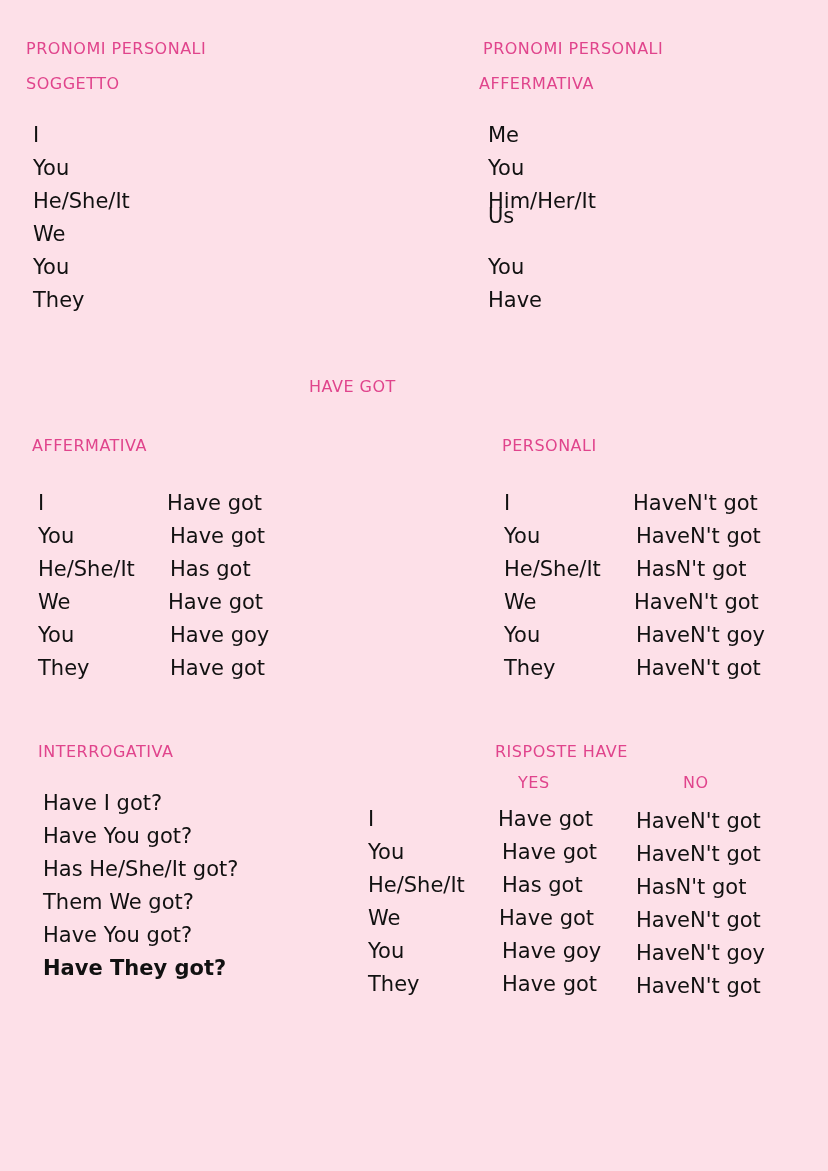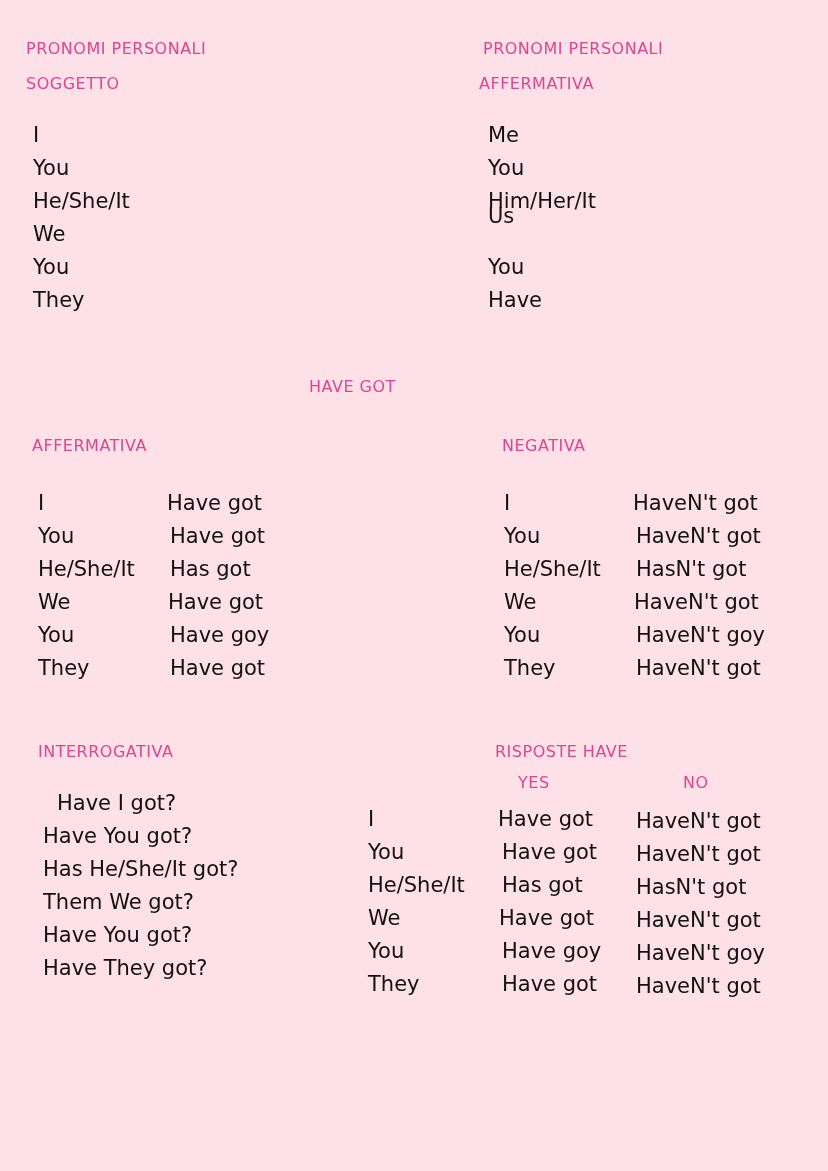--- a/index.html
+++ b/index.html
@@ -82,7 +82,7 @@
   <div class="row body-text" style="top:165px;">Have got</div>
 </div>
 
-<div class="abs heading" style="left:502px; top:438px;">NEGATIVA</div>
+<div class="abs heading" style="left:502px; top:438px;">PERSONALI</div>
 <div class="col-list" style="left:504px; top:493px;">
   <div class="row body-text" style="top:0px;">I</div>
   <div class="row body-text" style="top:33px;">You</div>

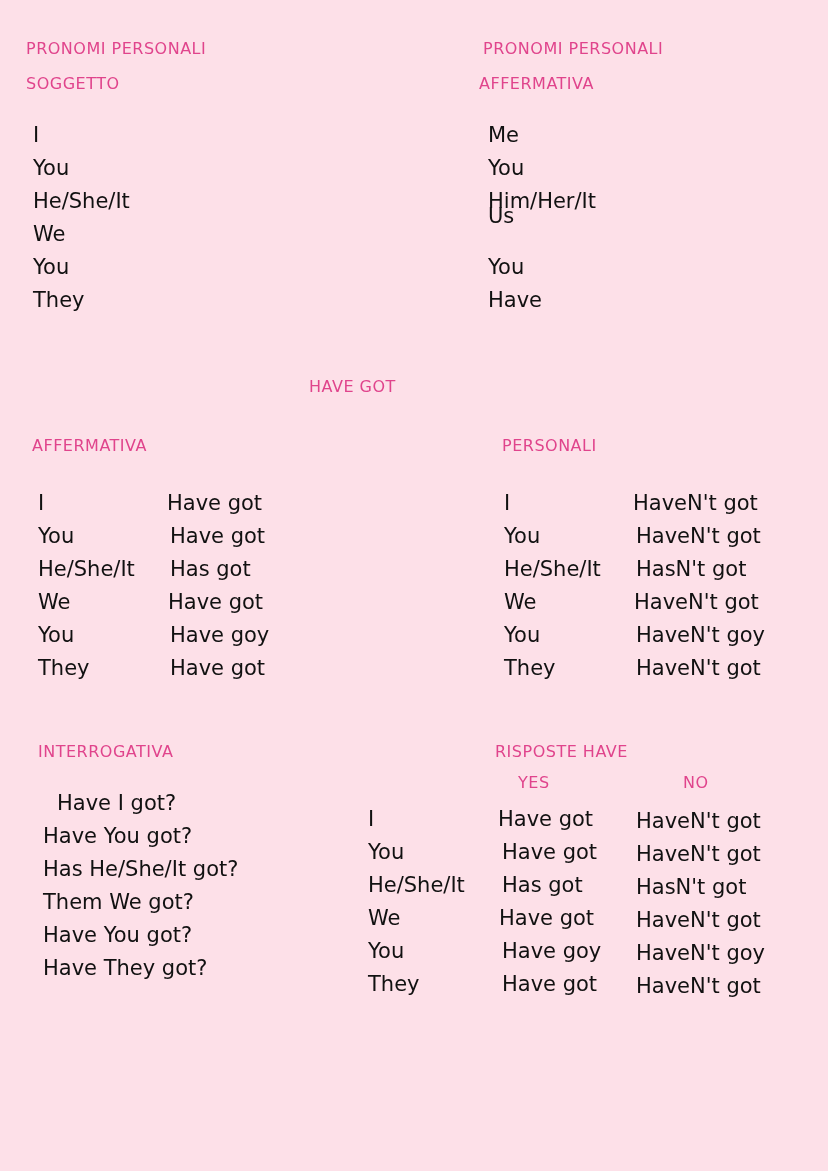--- a/index.html
+++ b/index.html
@@ -102,7 +102,7 @@
 
 <div class="abs heading" style="left:38px; top:744px;">INTERROGATIVA</div>
 <div class="col-list" style="left:43px; top:793px;">
-  <div class="row body-text" style="top:0px;margin-left:14px;">Have I got?</div>
+  <div class="row body-text" style="top:0px;">Have I got?</div>
   <div class="row body-text" style="top:33px;">Have You got?</div>
   <div class="row body-text" style="top:66px;">Has He/She/It got?</div>
   <div class="row body-text" style="top:99px;">Them We got?</div>

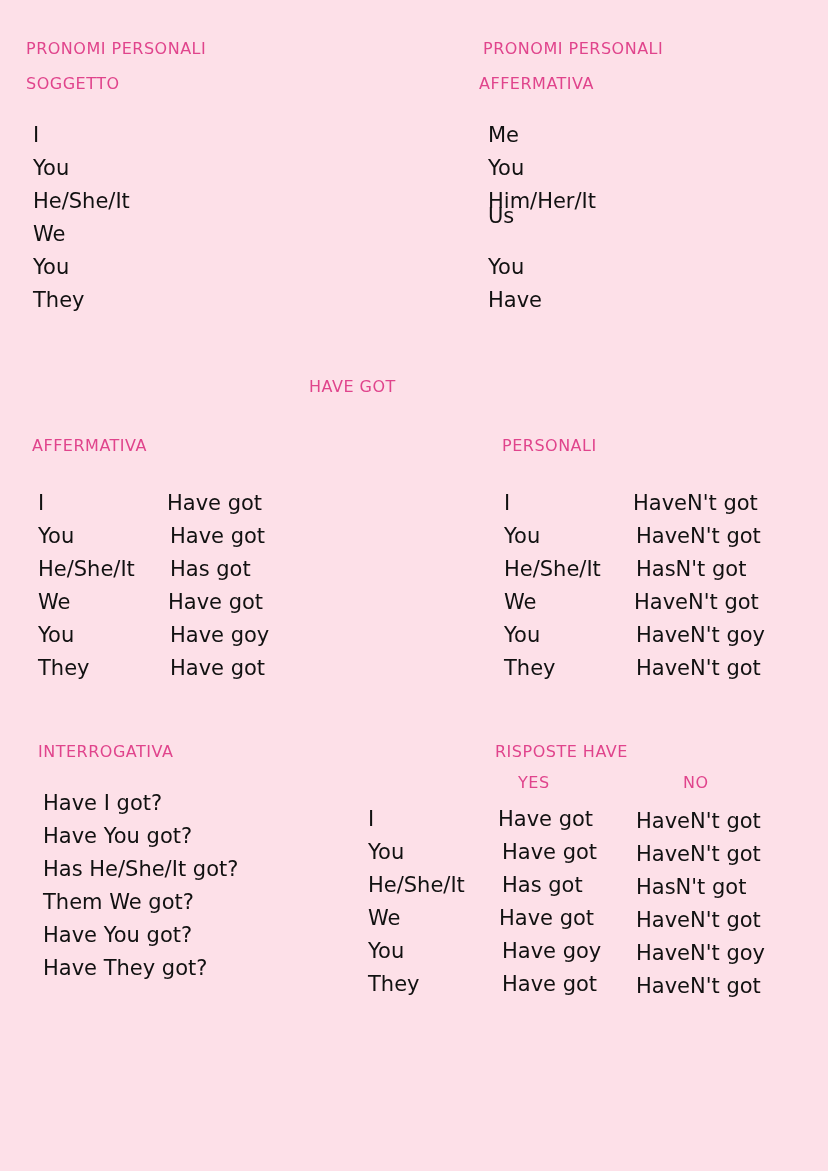--- a/index.html
+++ b/index.html
@@ -107,7 +107,7 @@
   <div class="row body-text" style="top:66px;">Has He/She/It got?</div>
   <div class="row body-text" style="top:99px;">Them We got?</div>
   <div class="row body-text" style="top:132px;">Have You got?</div>
-  <div class="row body-text" style="top:165px;">Have They got?</div>
+  <div class="row body-text" style="top:165px;font-weight:bold;">Have They got?</div>
 </div>
 
 <div class="abs heading" style="left:495px; top:744px;">RISPOSTE HAVE</div>

